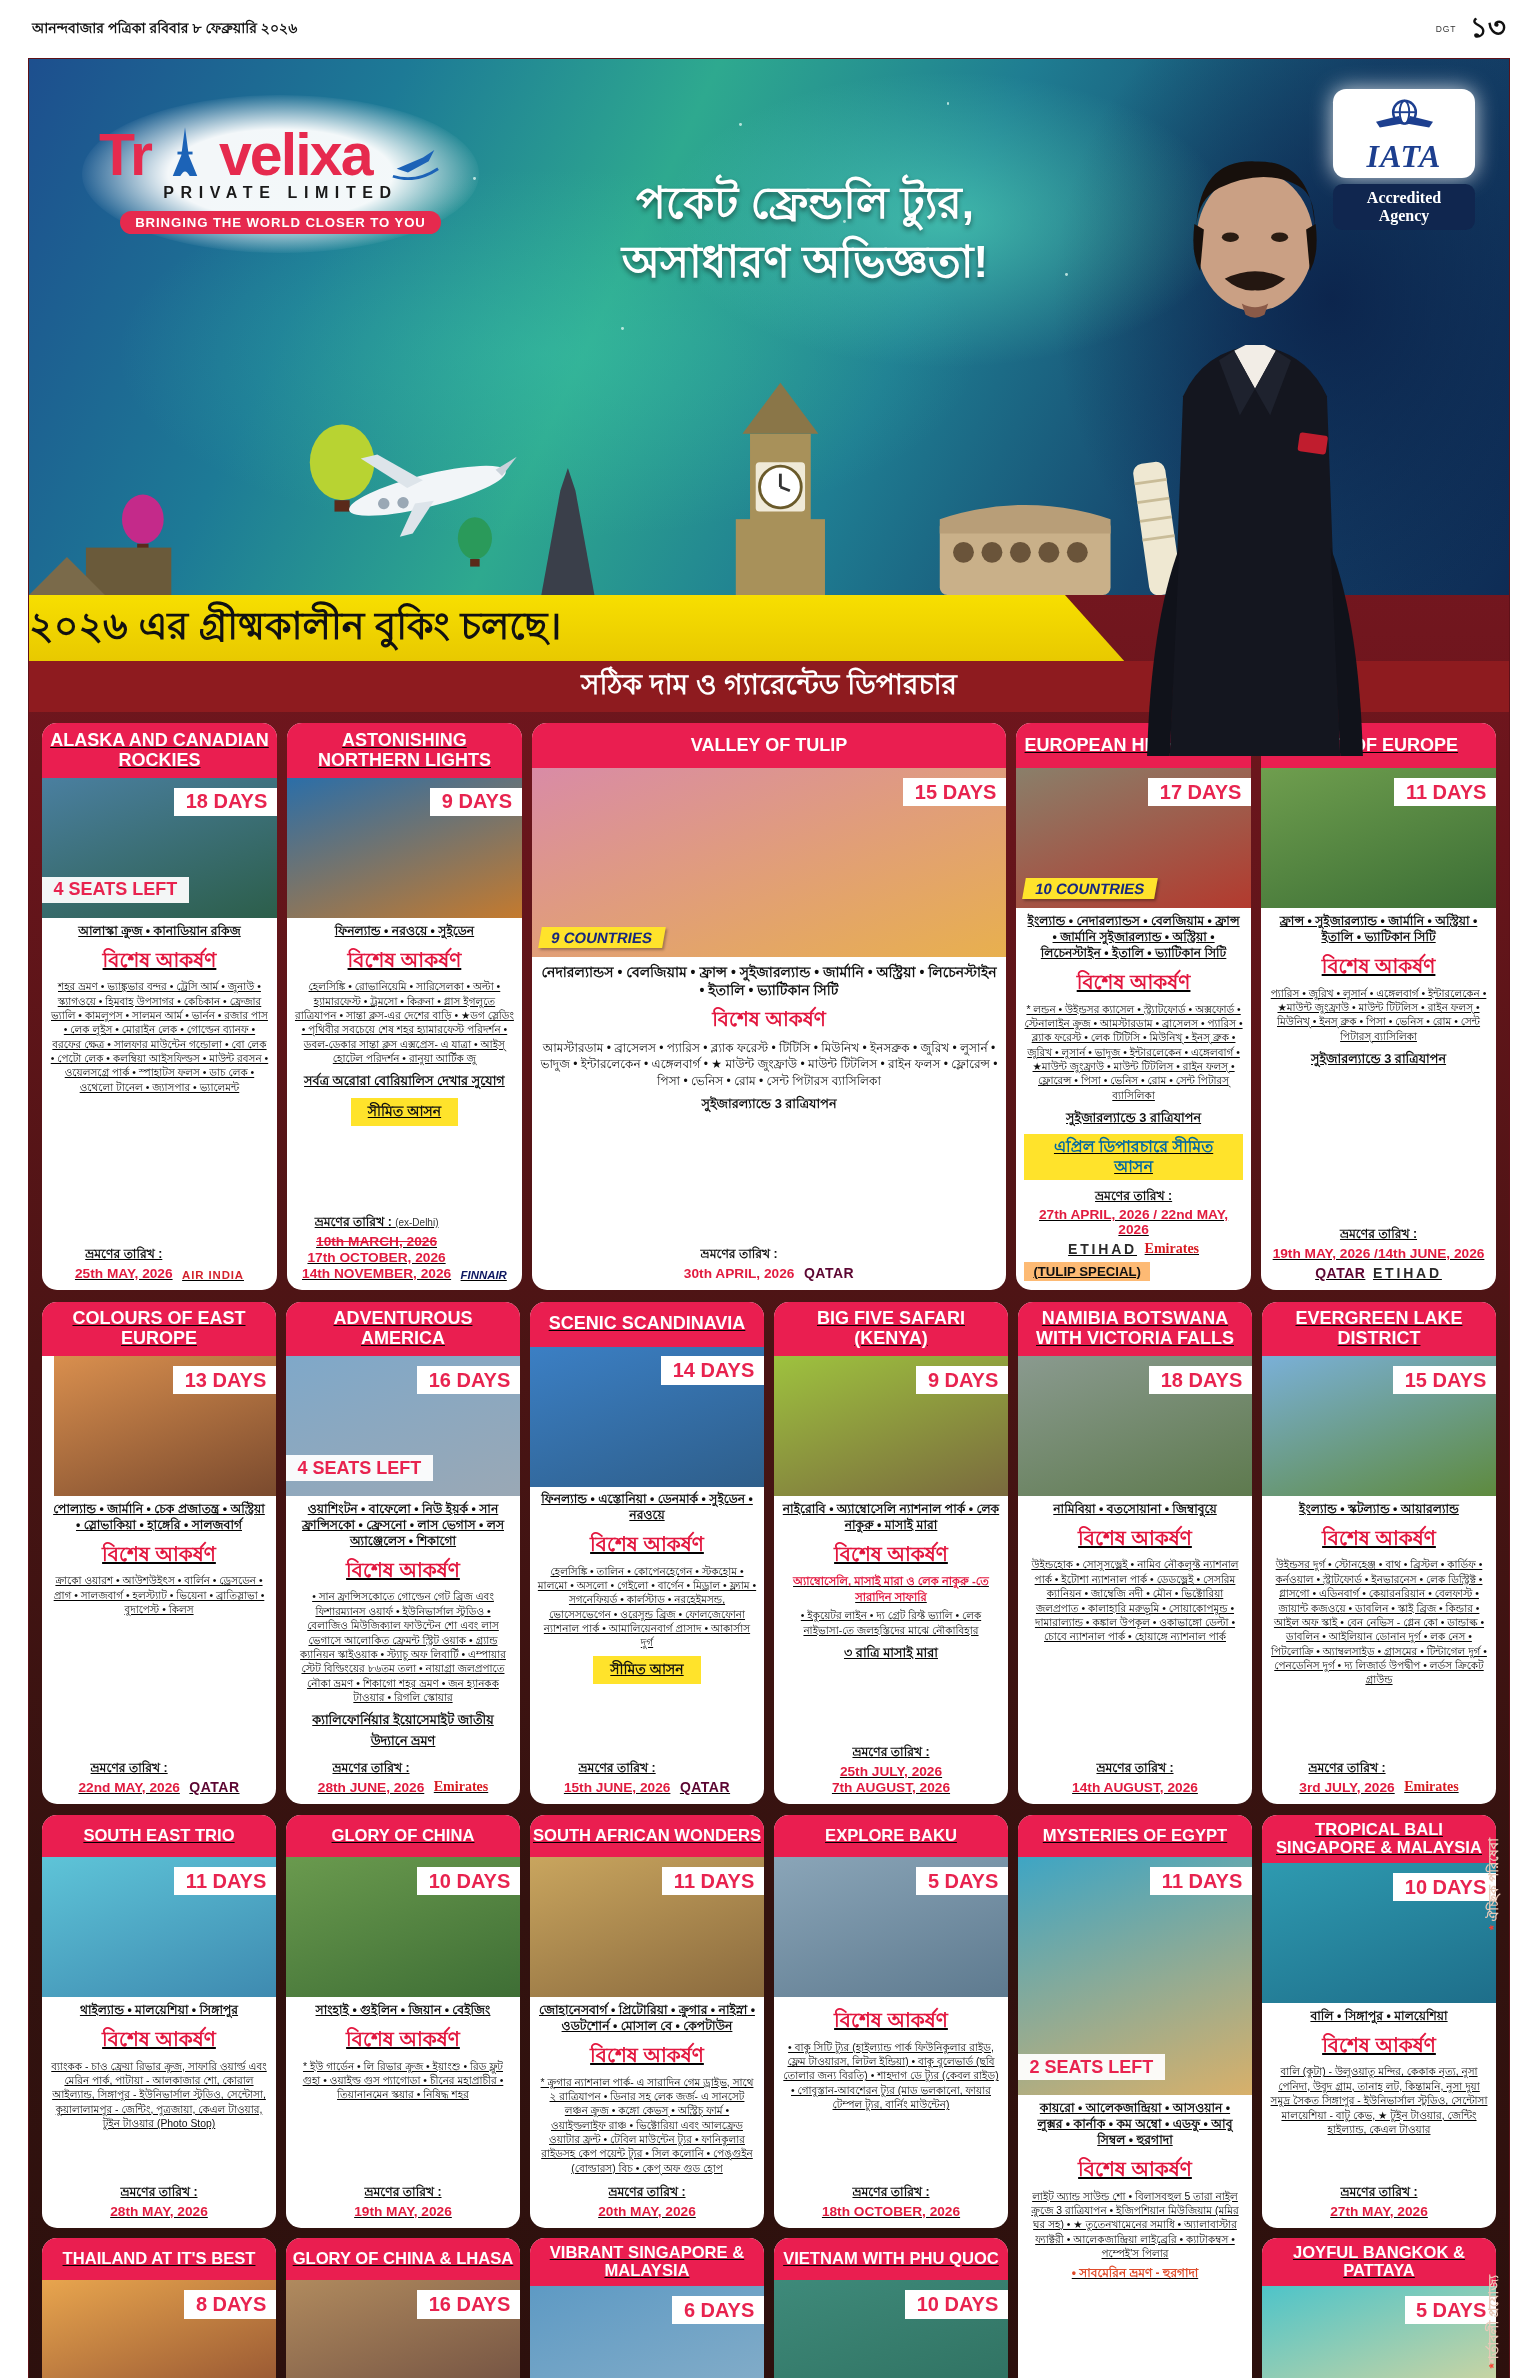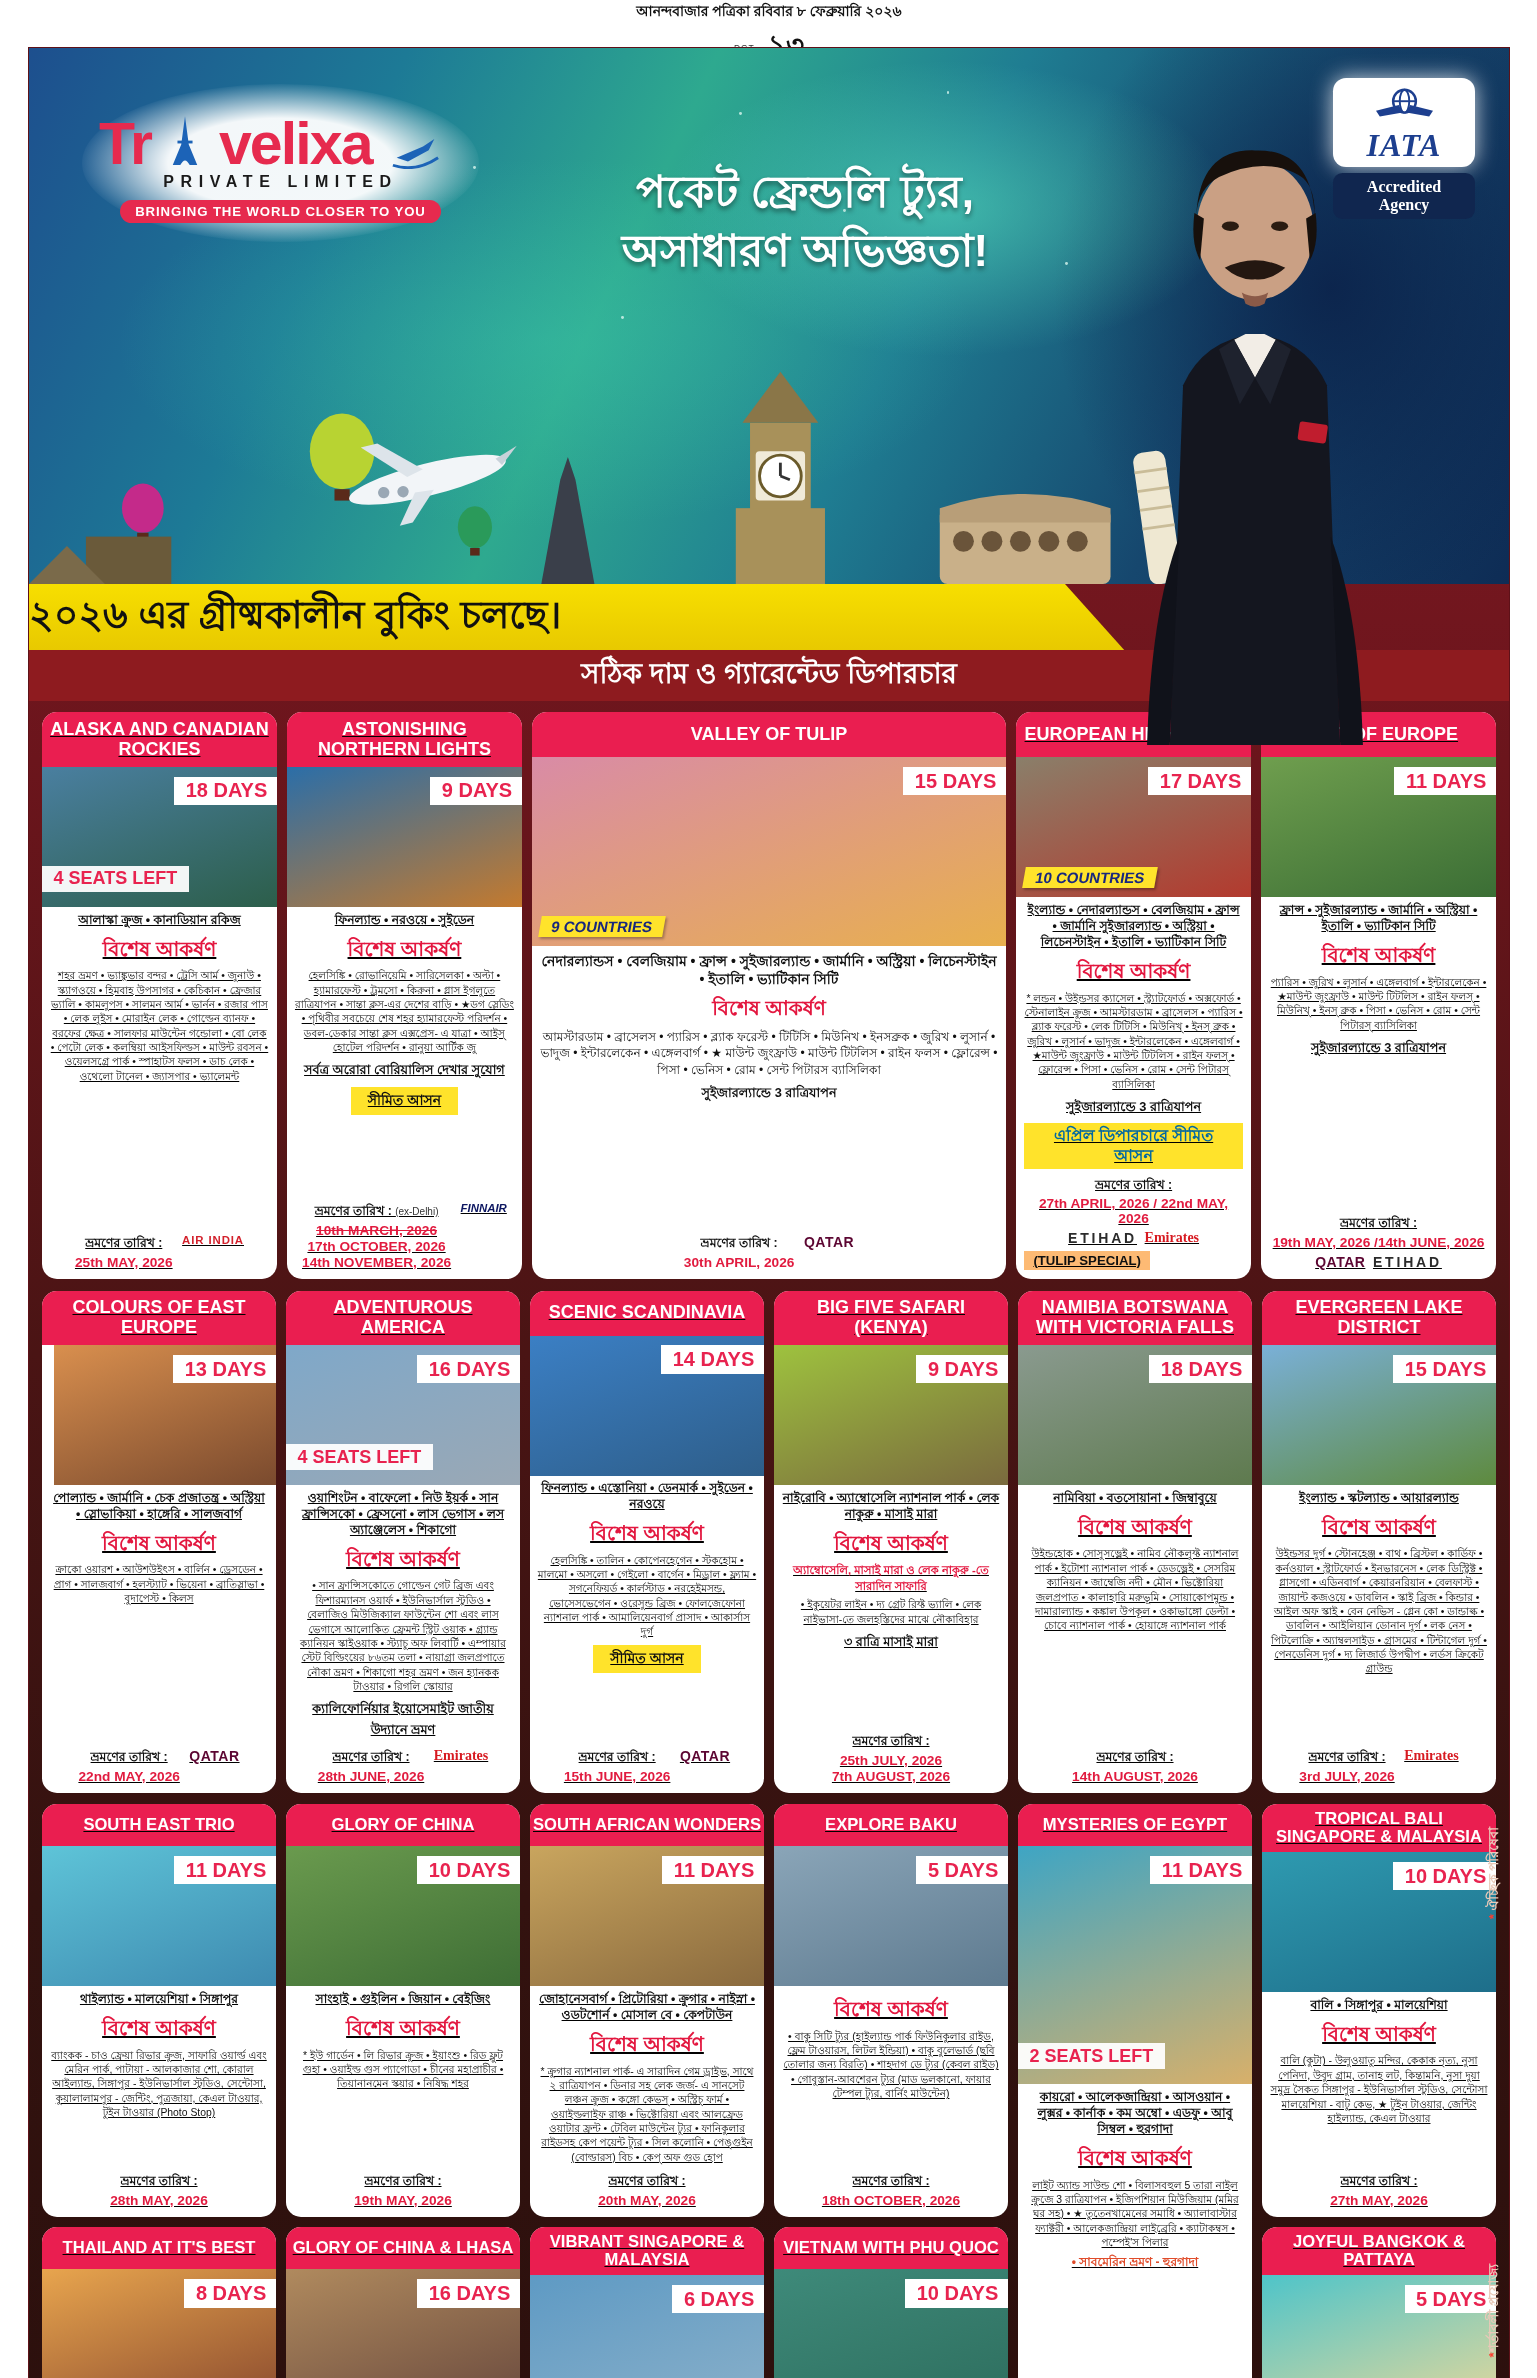--- a/index.html
+++ b/index.html
@@ -6,7 +6,7 @@
   body { width:1538px; height:2378px; background:#fff; font-family:"Liberation Sans","DejaVu Sans",sans-serif; overflow:hidden; }
 
   
-  .news-strip { height:47px; display:flex; align-items:center; justify-content:space-between; padding:0 32px;flex-direction:column; }
+  .news-strip { height:58px; display:flex; align-items:center; justify-content:space-between; padding:0 32px; }
   .news-left { font-size:14px; font-weight:bold; color:#111; }
   .news-right { display:flex; align-items:center; gap:13.2px; }
   .news-dgt { font-size:8.5px; color:#333; letter-spacing:0.9px; }

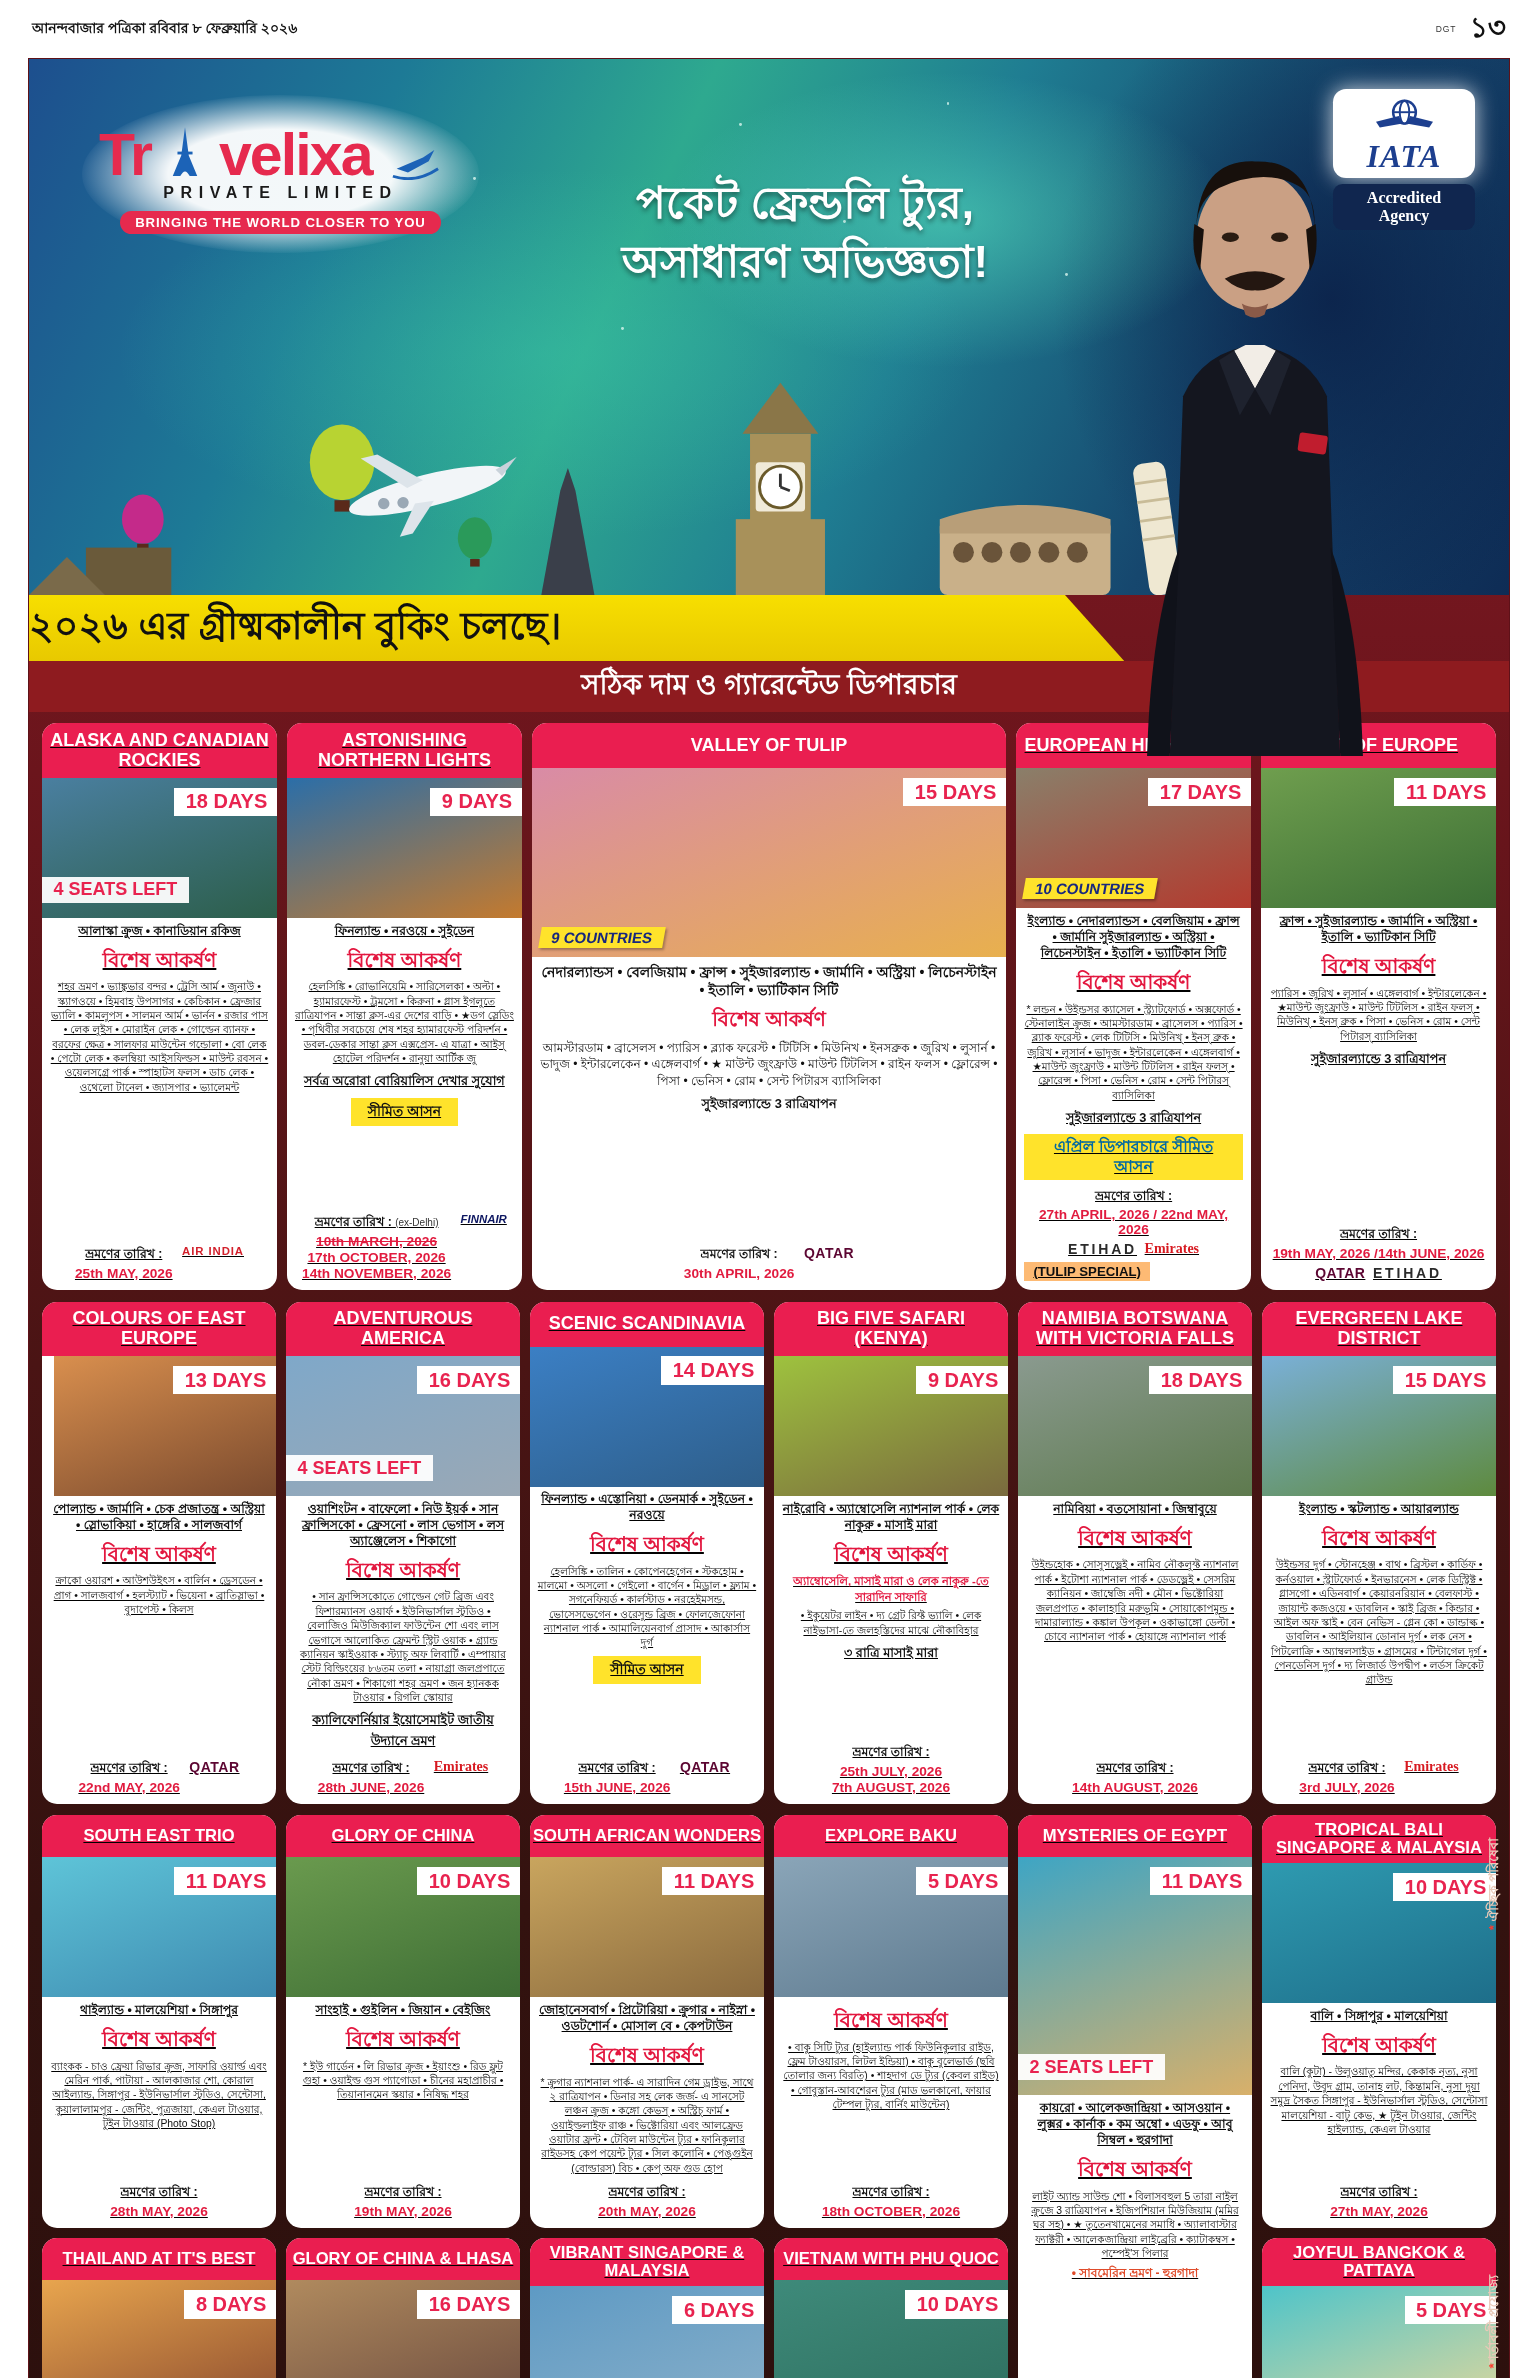--- a/index.html
+++ b/index.html
@@ -71,7 +71,7 @@
   .red-note { color:#e04b2a; font-weight:800; font-size:12px; }
   .limited { align-self:center; background:#ffe32b; font-weight:900; font-size:14px; padding:1.9px 17px; margin-top:2.8px; color:#111; }
   .limited-big { align-self:center; background:#ffe32b; font-weight:900; font-size:16px; padding:2.8px 13.2px; margin-top:2.8px; color:#0369a1; line-height:1.25; }
-  .date-sec { margin-top:auto; padding-top:3.8px; display:flex; flex-wrap:wrap; align-items:flex-start; justify-content:center; gap:3.8px 9.5px; }
+  .date-sec { margin-top:auto; padding-top:3.8px; display:flex; flex-wrap:wrap; align-items:flex-end; justify-content:center; gap:3.8px 9.5px; }
   .date-col { display:flex; flex-direction:column; gap:0.9px; }
   .date-label { font-weight:900; font-size:12.3px; }
   .date-note { font-weight:normal; font-size:10px; color:#333; }

